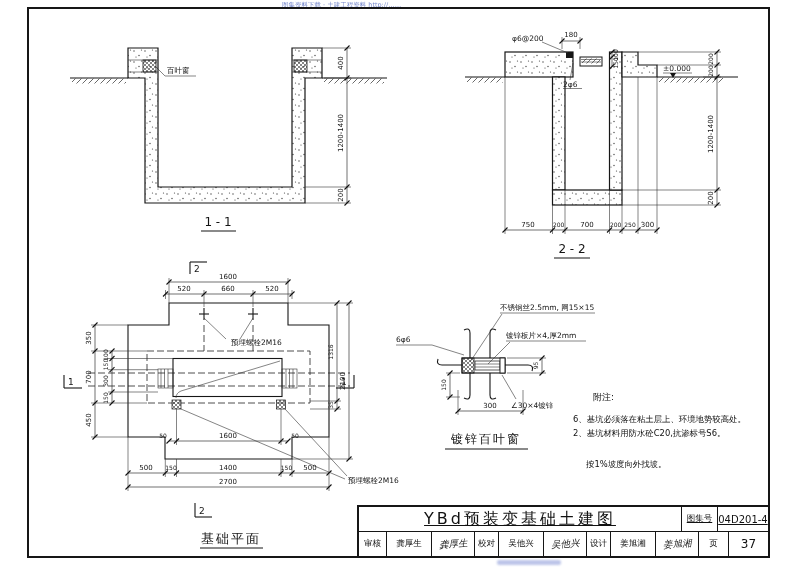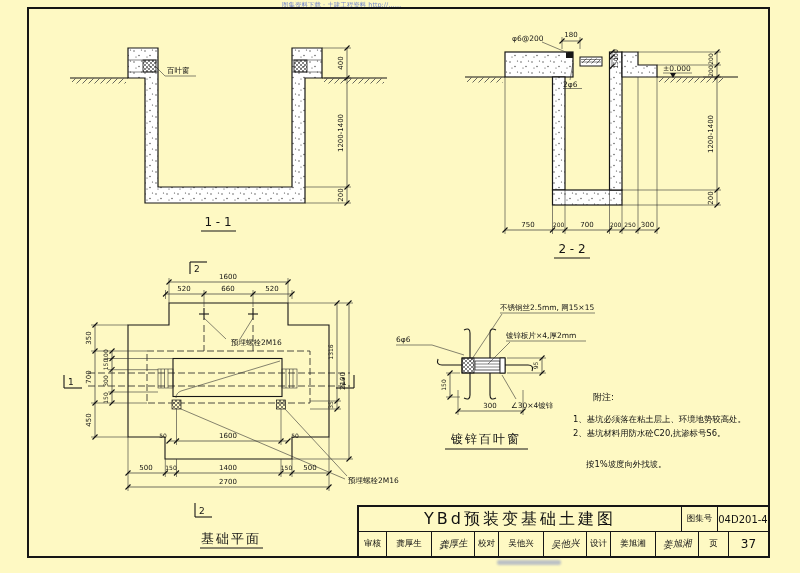--- a/index.html
+++ b/index.html
@@ -3,7 +3,7 @@
 <meta charset="utf-8">
 <style>
   html,body{margin:0;padding:0;background:#e8e8e8;}
-  #page{position:relative;width:800px;height:573px;background:#fef9c3;overflow:hidden;
+  #page{position:relative;width:800px;height:573px;background:#ffffff;overflow:hidden;
         font-family:"DejaVu Sans",sans-serif;color:#111;}
   #border{position:absolute;left:27px;top:7px;width:743px;height:551px;
           border:2px solid #161616;box-sizing:border-box;}

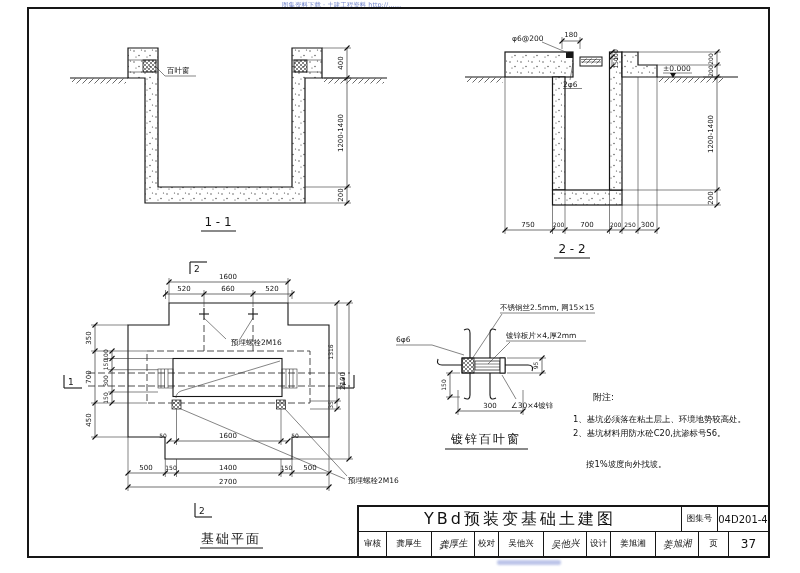--- a/index.html
+++ b/index.html
@@ -397,7 +397,7 @@
 
   <div class="abs" id="notes">
     <div class="hd">附注:</div>
-    <div>1、基坑必须落在粘土层上、环境地势较高处。</div>
+    <div>6、基坑必须落在粘土层上、环境地势较高处。</div>
     <div>2、基坑材料用防水砼C20,抗渗标号S6。</div>
     <div class="ind">按1%坡度向外找坡。</div>
   </div>

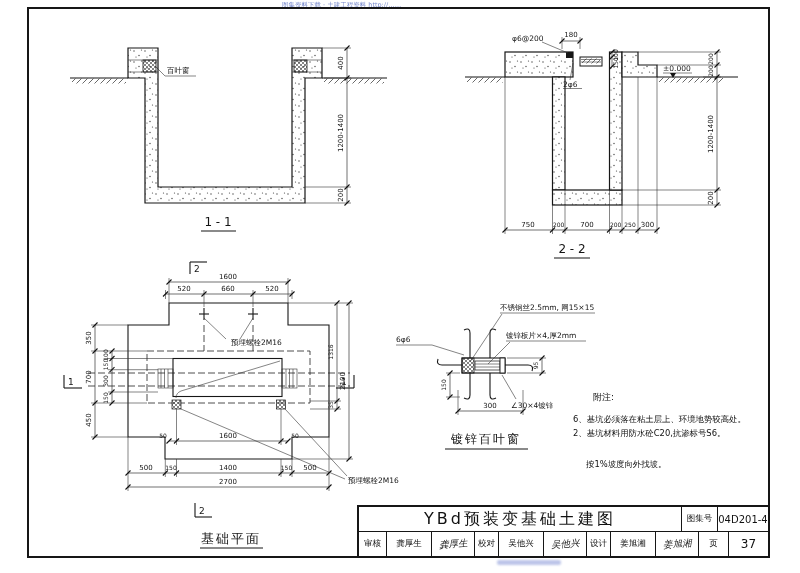--- a/index.html
+++ b/index.html
@@ -28,7 +28,7 @@
   #tblock{left:357px;top:505px;width:413px;height:53px;border:2px solid #161616;
           box-sizing:border-box;display:flex;flex-direction:column;}
   .tb-row{display:flex;flex:1;min-height:0;}
-  .tb-row.top{border-bottom:1.5px solid #161616;}
+  .tb-row.top{border-bottom:1.5px solid #161616;text-decoration:underline;}
   .tb-cell{border-right:1px solid #161616;display:flex;align-items:center;
            justify-content:center;box-sizing:border-box;font-size:8.5px;
            white-space:nowrap;overflow:hidden;}

